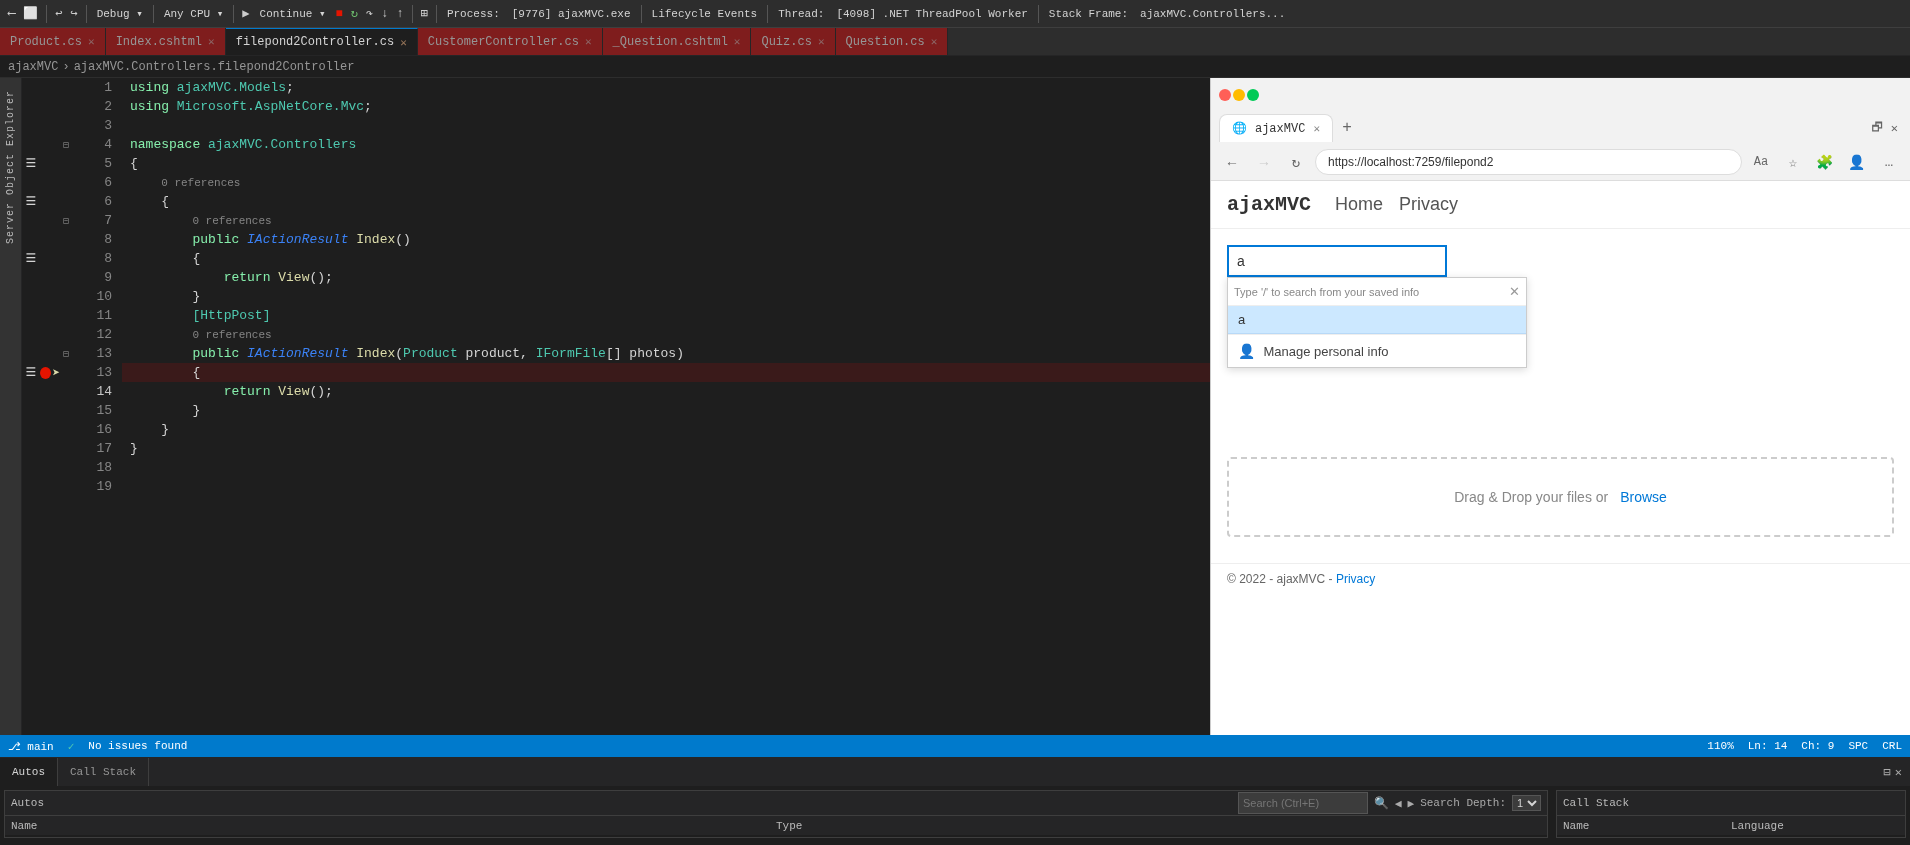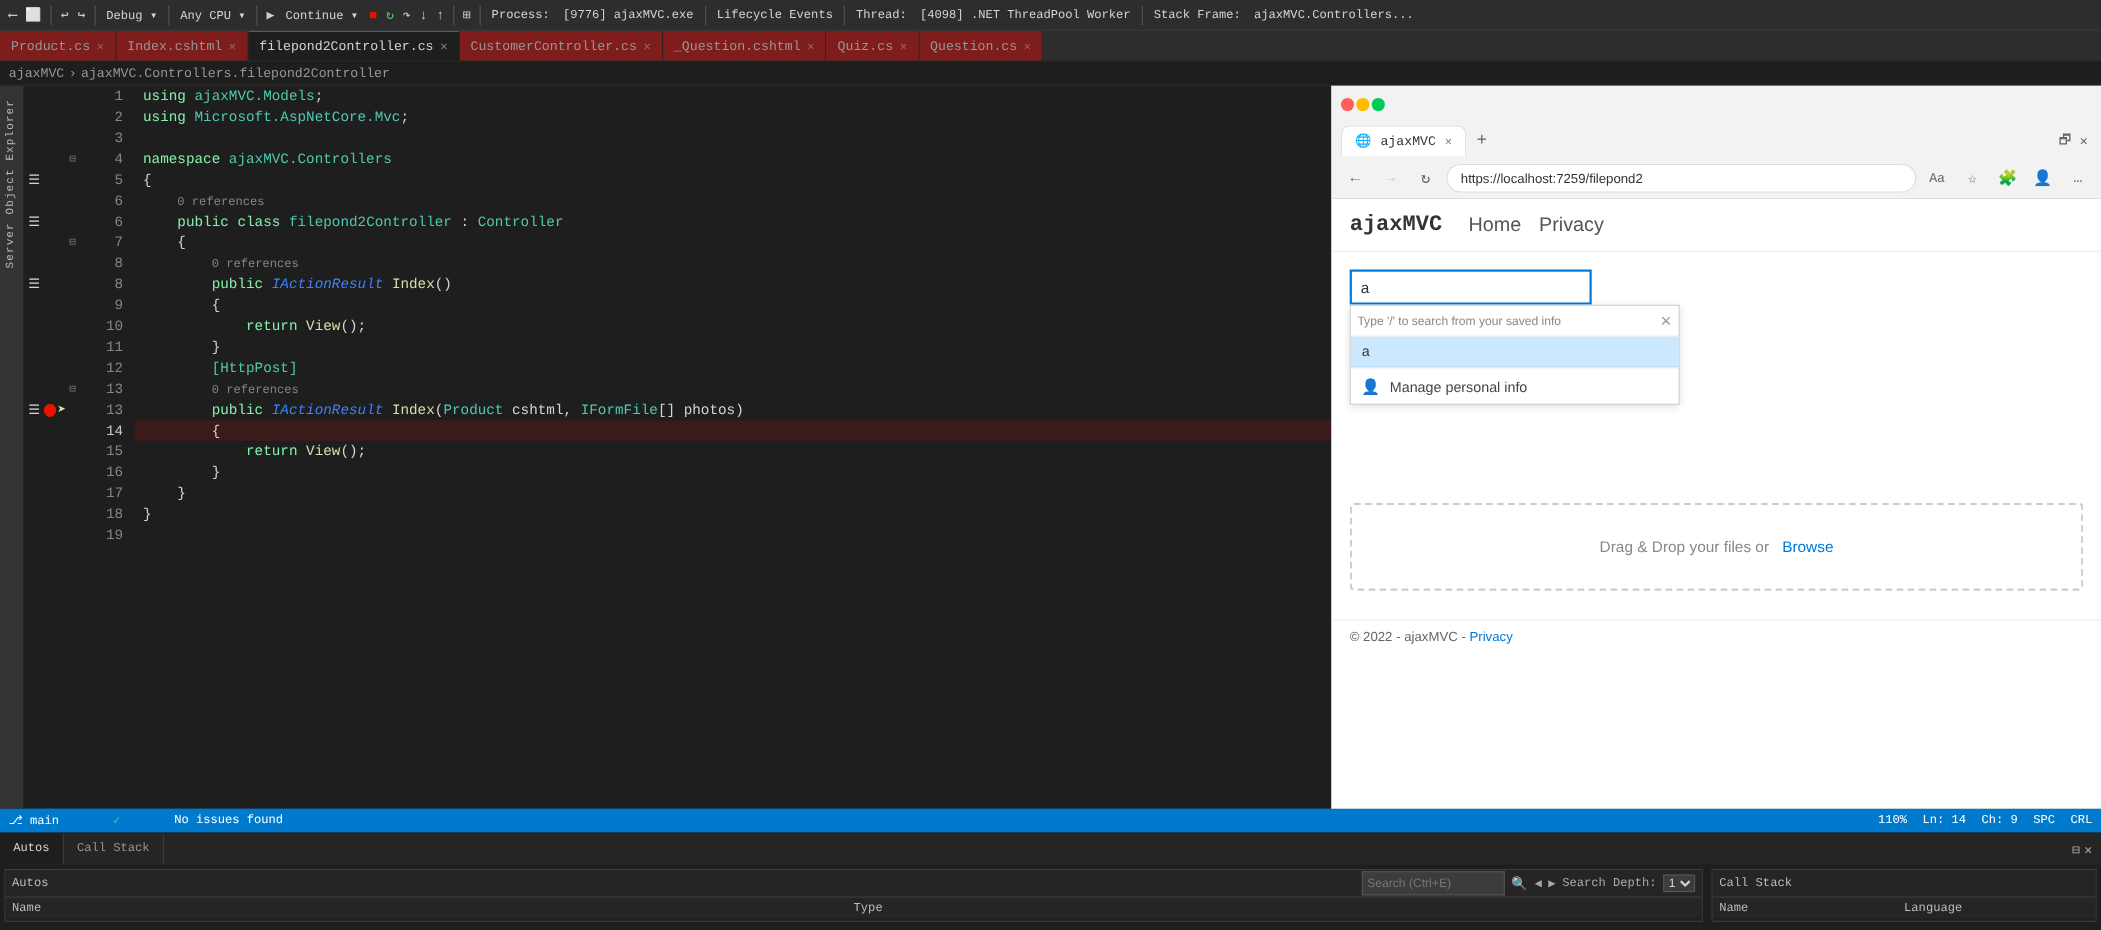--- a/index.html
+++ b/index.html
@@ -704,7 +704,6 @@
       <div class="code-line"><span class="kw">namespace </span><span class="cls">ajaxMVC.Controllers</span></div>
       <div class="code-line"><span class="punct">{</span></div>
       <div class="code-line">&nbsp;&nbsp;&nbsp;&nbsp;<span class="ref-info">0 references</span></div>
-      <div class="code-line">&nbsp;&nbsp;&nbsp;&nbsp;<span class="kw">public </span><span class="kw">class </span><span class="cls">filepond2Controller</span><span class="punct"> : </span><span class="cls">Controller</span></div>
       <div class="code-line">&nbsp;&nbsp;&nbsp;&nbsp;<span class="punct">{</span></div>
       <div class="code-line">&nbsp;&nbsp;&nbsp;&nbsp;&nbsp;&nbsp;&nbsp;&nbsp;<span class="ref-info">0 references</span></div>
       <div class="code-line">&nbsp;&nbsp;&nbsp;&nbsp;&nbsp;&nbsp;&nbsp;&nbsp;<span class="kw">public </span><span class="iface">IActionResult </span><span class="fn">Index</span><span class="punct">()</span></div>

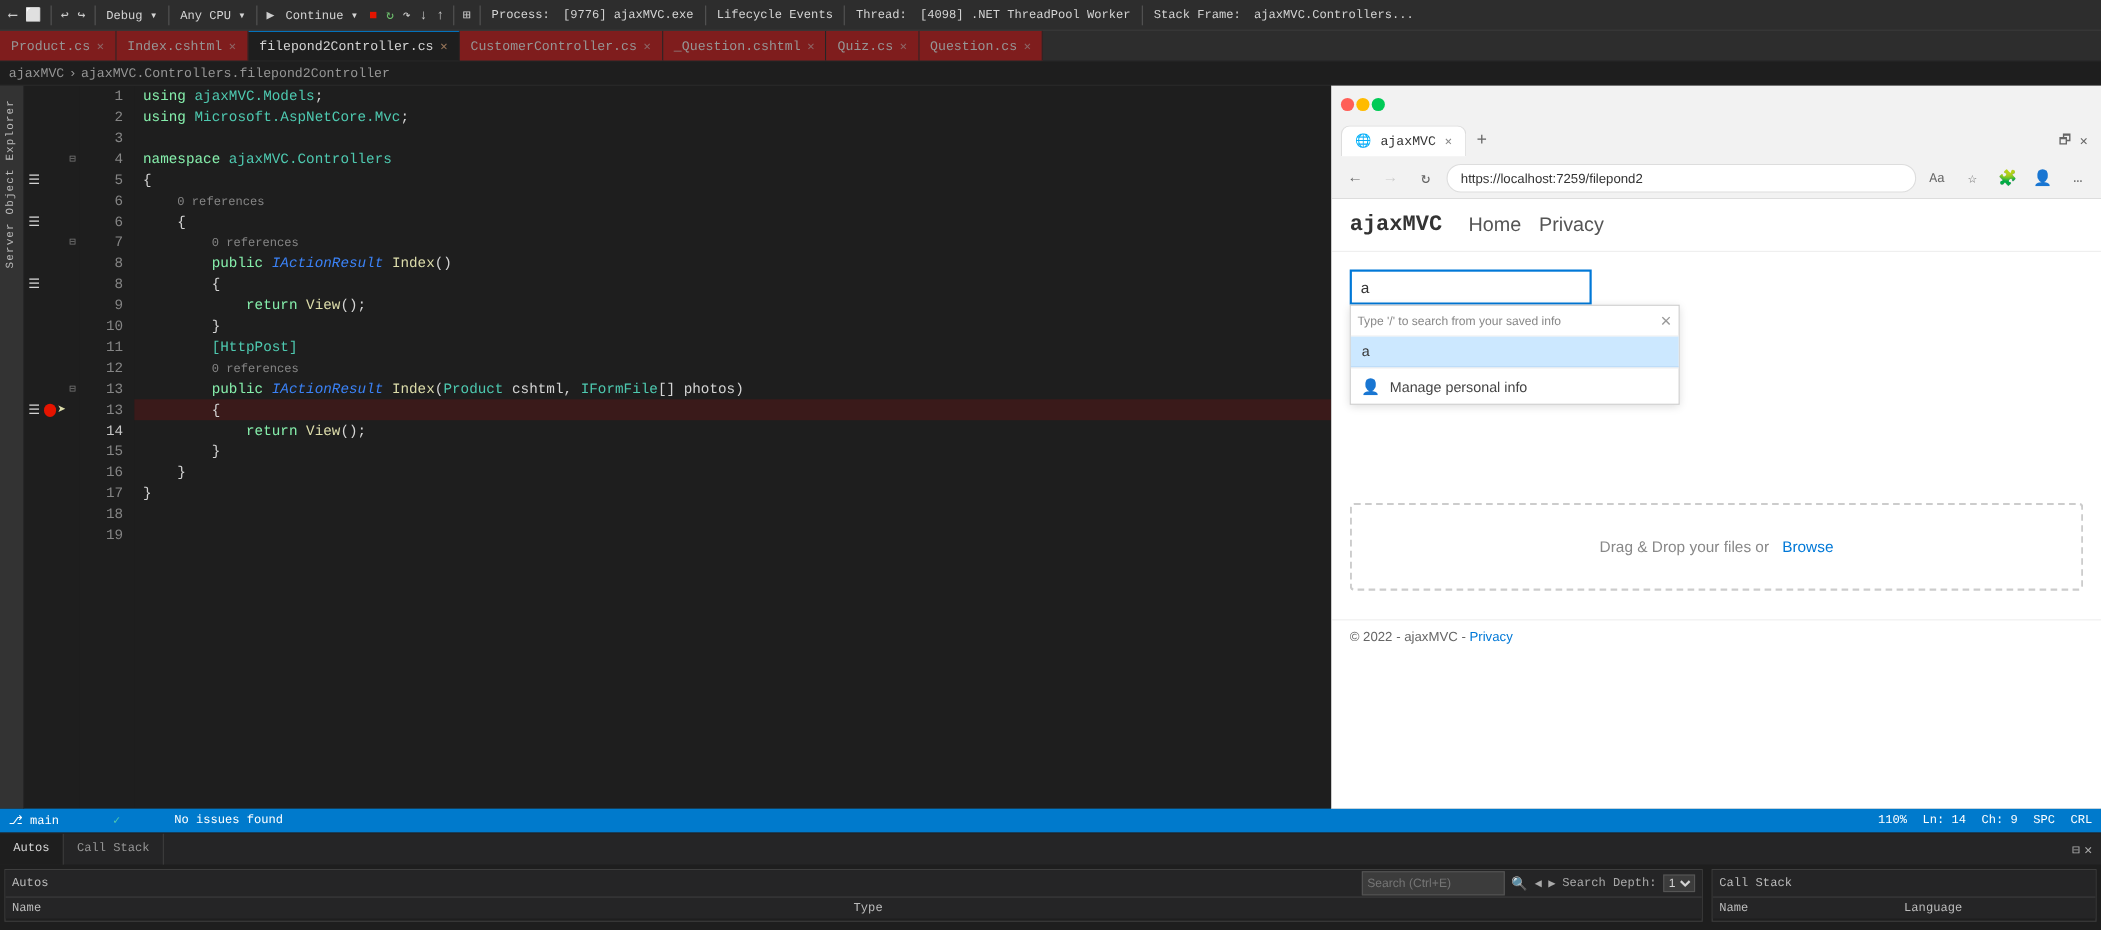--- a/index.html
+++ b/index.html
@@ -712,7 +712,7 @@
       <div class="code-line">&nbsp;&nbsp;&nbsp;&nbsp;&nbsp;&nbsp;&nbsp;&nbsp;<span class="punct">}</span></div>
       <div class="code-line">&nbsp;&nbsp;&nbsp;&nbsp;&nbsp;&nbsp;&nbsp;&nbsp;<span class="cls">[HttpPost]</span></div>
       <div class="code-line">&nbsp;&nbsp;&nbsp;&nbsp;&nbsp;&nbsp;&nbsp;&nbsp;<span class="ref-info">0 references</span></div>
-      <div class="code-line">&nbsp;&nbsp;&nbsp;&nbsp;&nbsp;&nbsp;&nbsp;&nbsp;<span class="kw">public </span><span class="iface">IActionResult </span><span class="fn">Index</span><span class="punct">(</span><span class="cls">Product</span><span> cshtml, </span><span class="cls">IFormFile</span><span class="punct">[] photos)</span></div>
+      <div class="code-line">&nbsp;&nbsp;&nbsp;&nbsp;&nbsp;&nbsp;&nbsp;&nbsp;<span class="kw">public </span><span class="iface">IActionResult </span><span class="fn">Index</span><span class="punct">(</span><span class="cls">Product</span><span> product, </span><span class="cls">IFormFile</span><span class="punct">[] photos)</span></div>
       <div class="code-line breakpoint-line">&nbsp;&nbsp;&nbsp;&nbsp;&nbsp;&nbsp;&nbsp;&nbsp;<span class="punct">{</span></div>
       <div class="code-line">&nbsp;&nbsp;&nbsp;&nbsp;&nbsp;&nbsp;&nbsp;&nbsp;&nbsp;&nbsp;&nbsp;&nbsp;<span class="kw">return </span><span class="fn">View</span><span class="punct">();</span></div>
       <div class="code-line">&nbsp;&nbsp;&nbsp;&nbsp;&nbsp;&nbsp;&nbsp;&nbsp;<span class="punct">}</span></div>

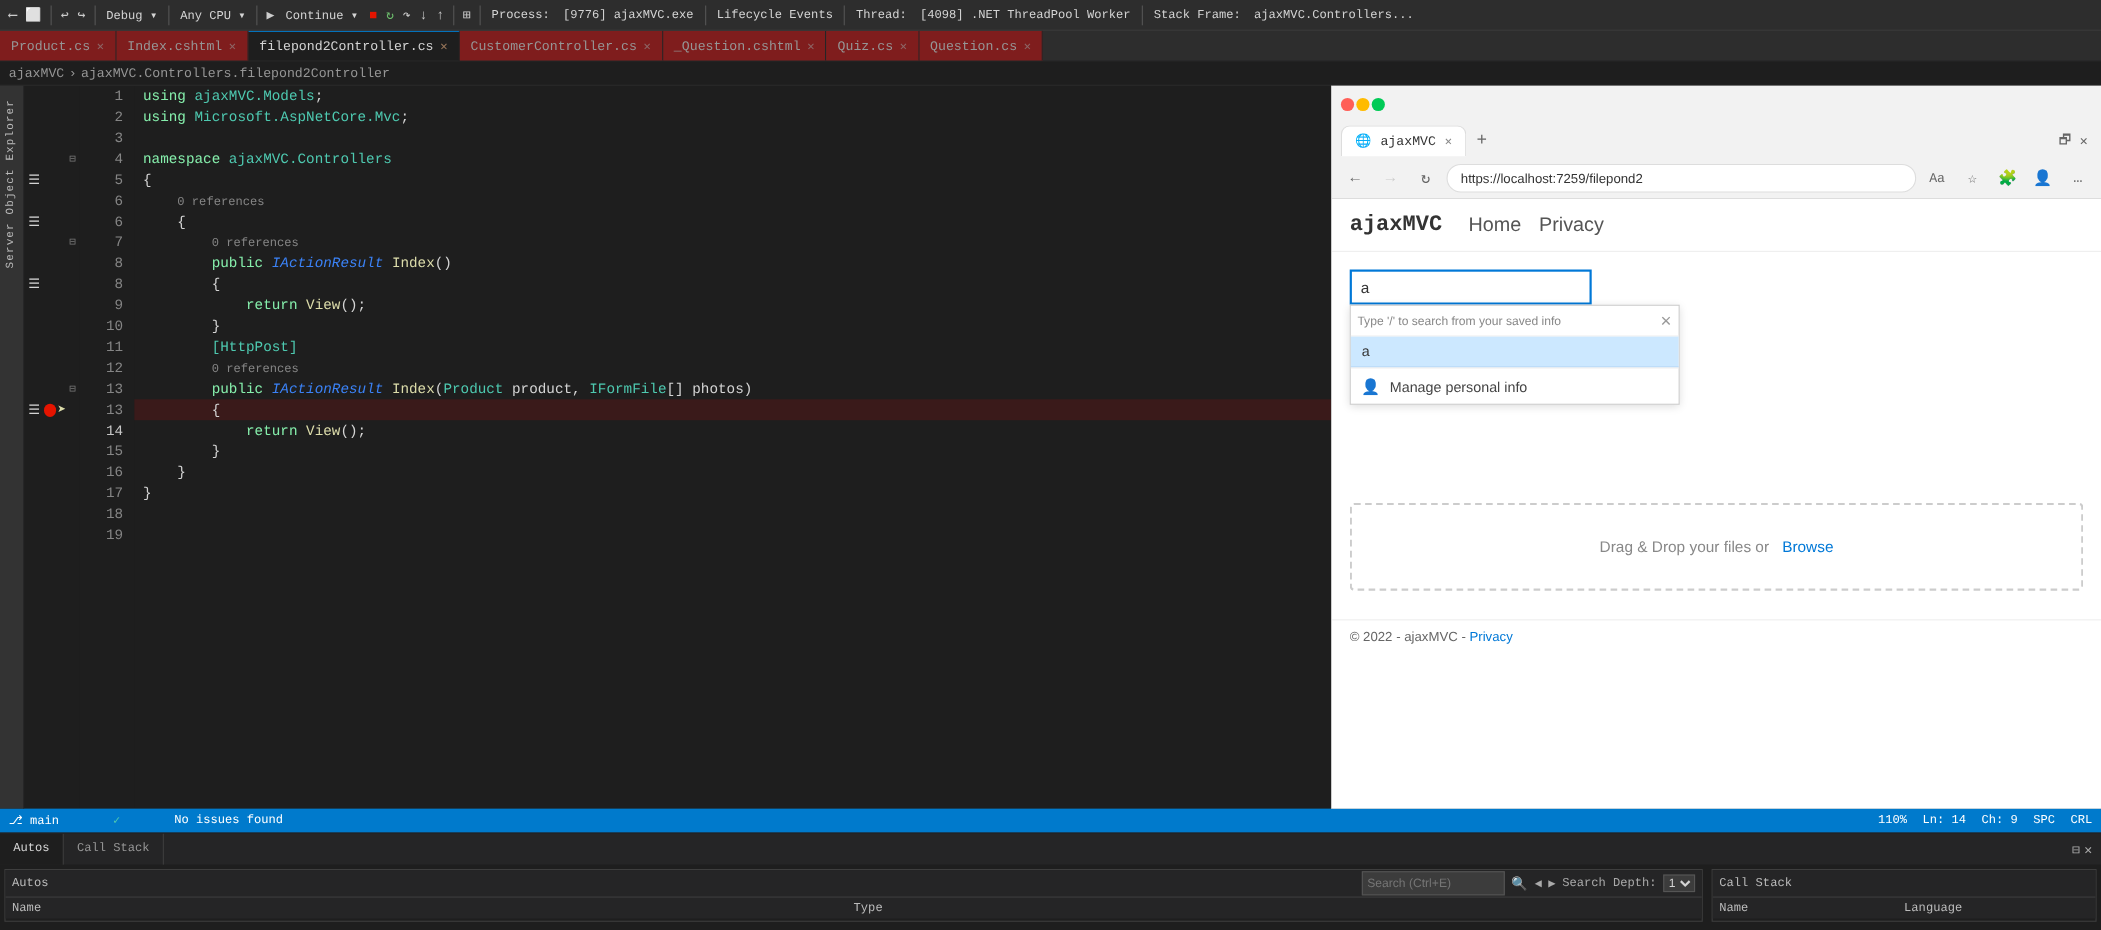--- a/index.html
+++ b/index.html
@@ -156,7 +156,6 @@
       padding: 0 8px;
       font-size: 11px;
       color: #fff;
-      gap: 35px;
     }
     .status-item { margin-right: 14px; white-space: nowrap; }
     .status-right { margin-left: auto; display: flex; gap: 14px; }

